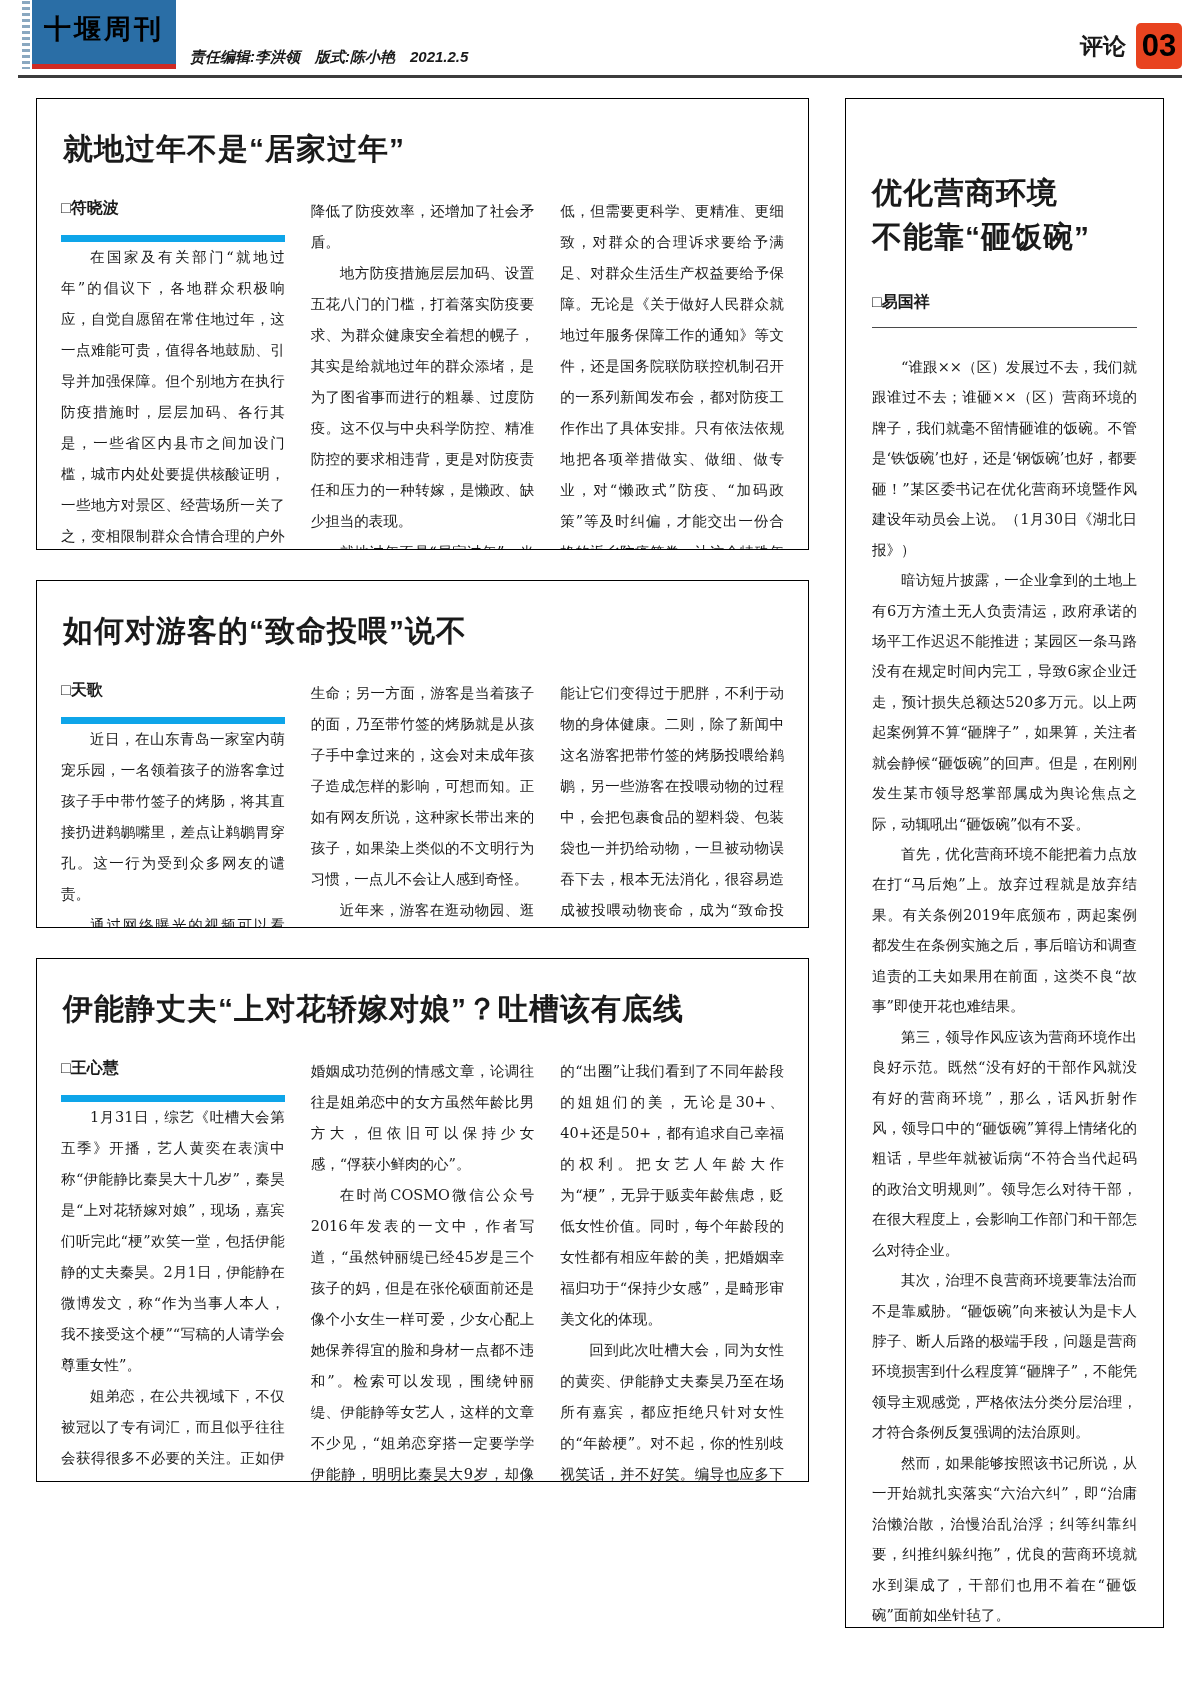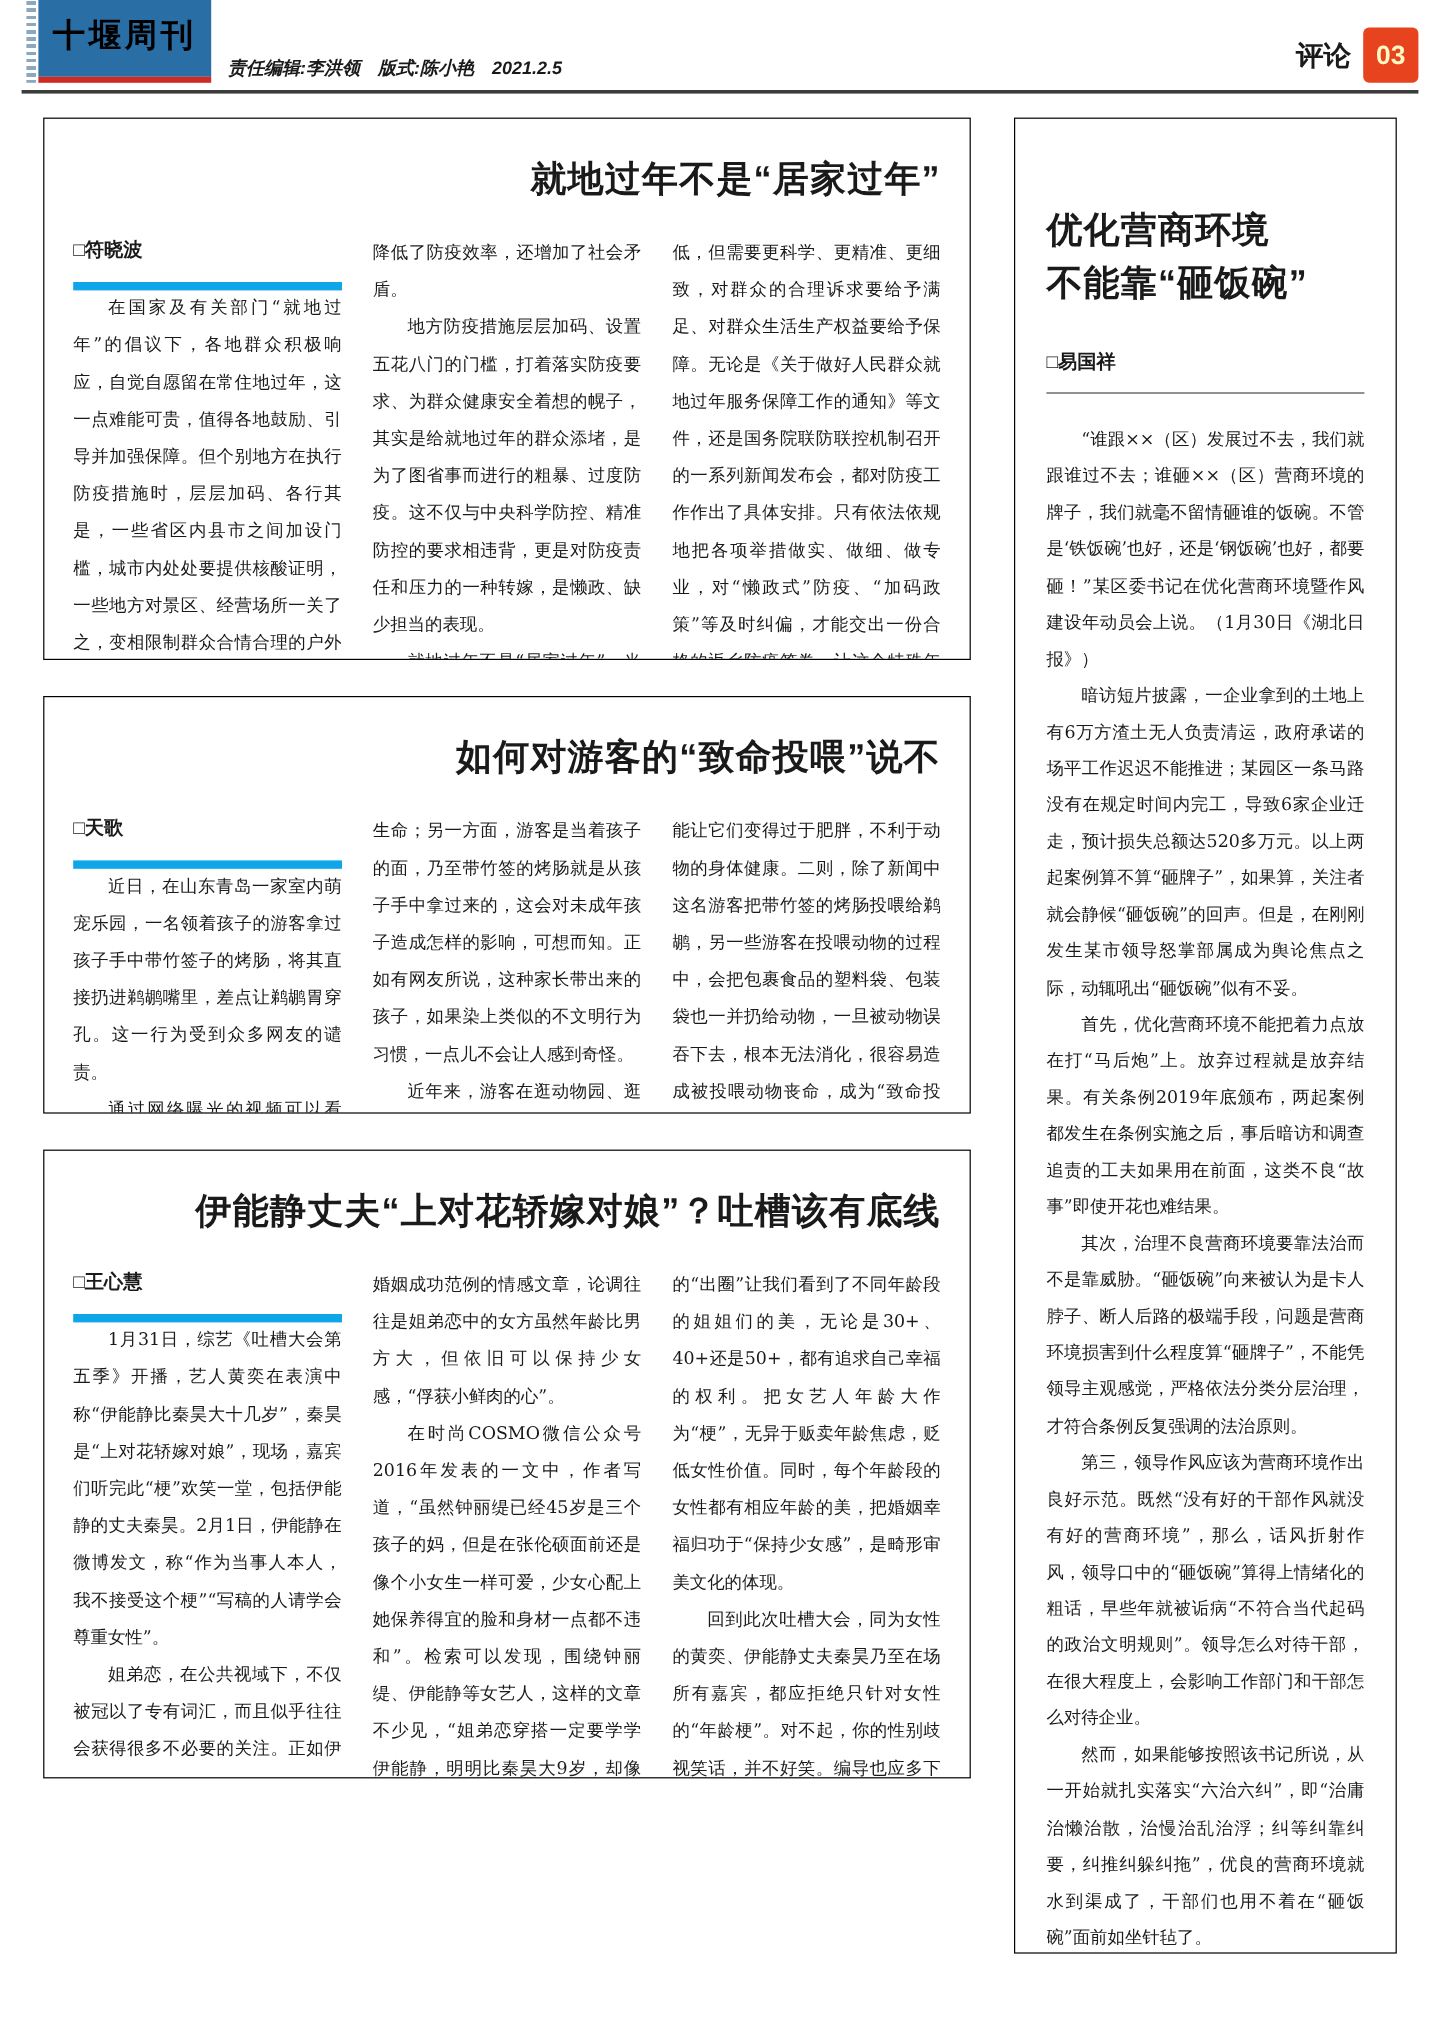--- a/index.html
+++ b/index.html
@@ -67,10 +67,10 @@
   }
   .page-number {
     background: #e8431f;
-    color: #fef9c3;
-    font-family: "Liberation Sans", sans-serif;
-    font-weight: bold;
-    font-size: 22px;
+    color: #000000;
+    font-family: "Liberation Sans", sans-serif;
+    font-weight: bold;
+    font-size: 31px;
     width: 46px; height: 46px;
     display: flex; align-items: center; justify-content: center;
     border-radius: 5px;

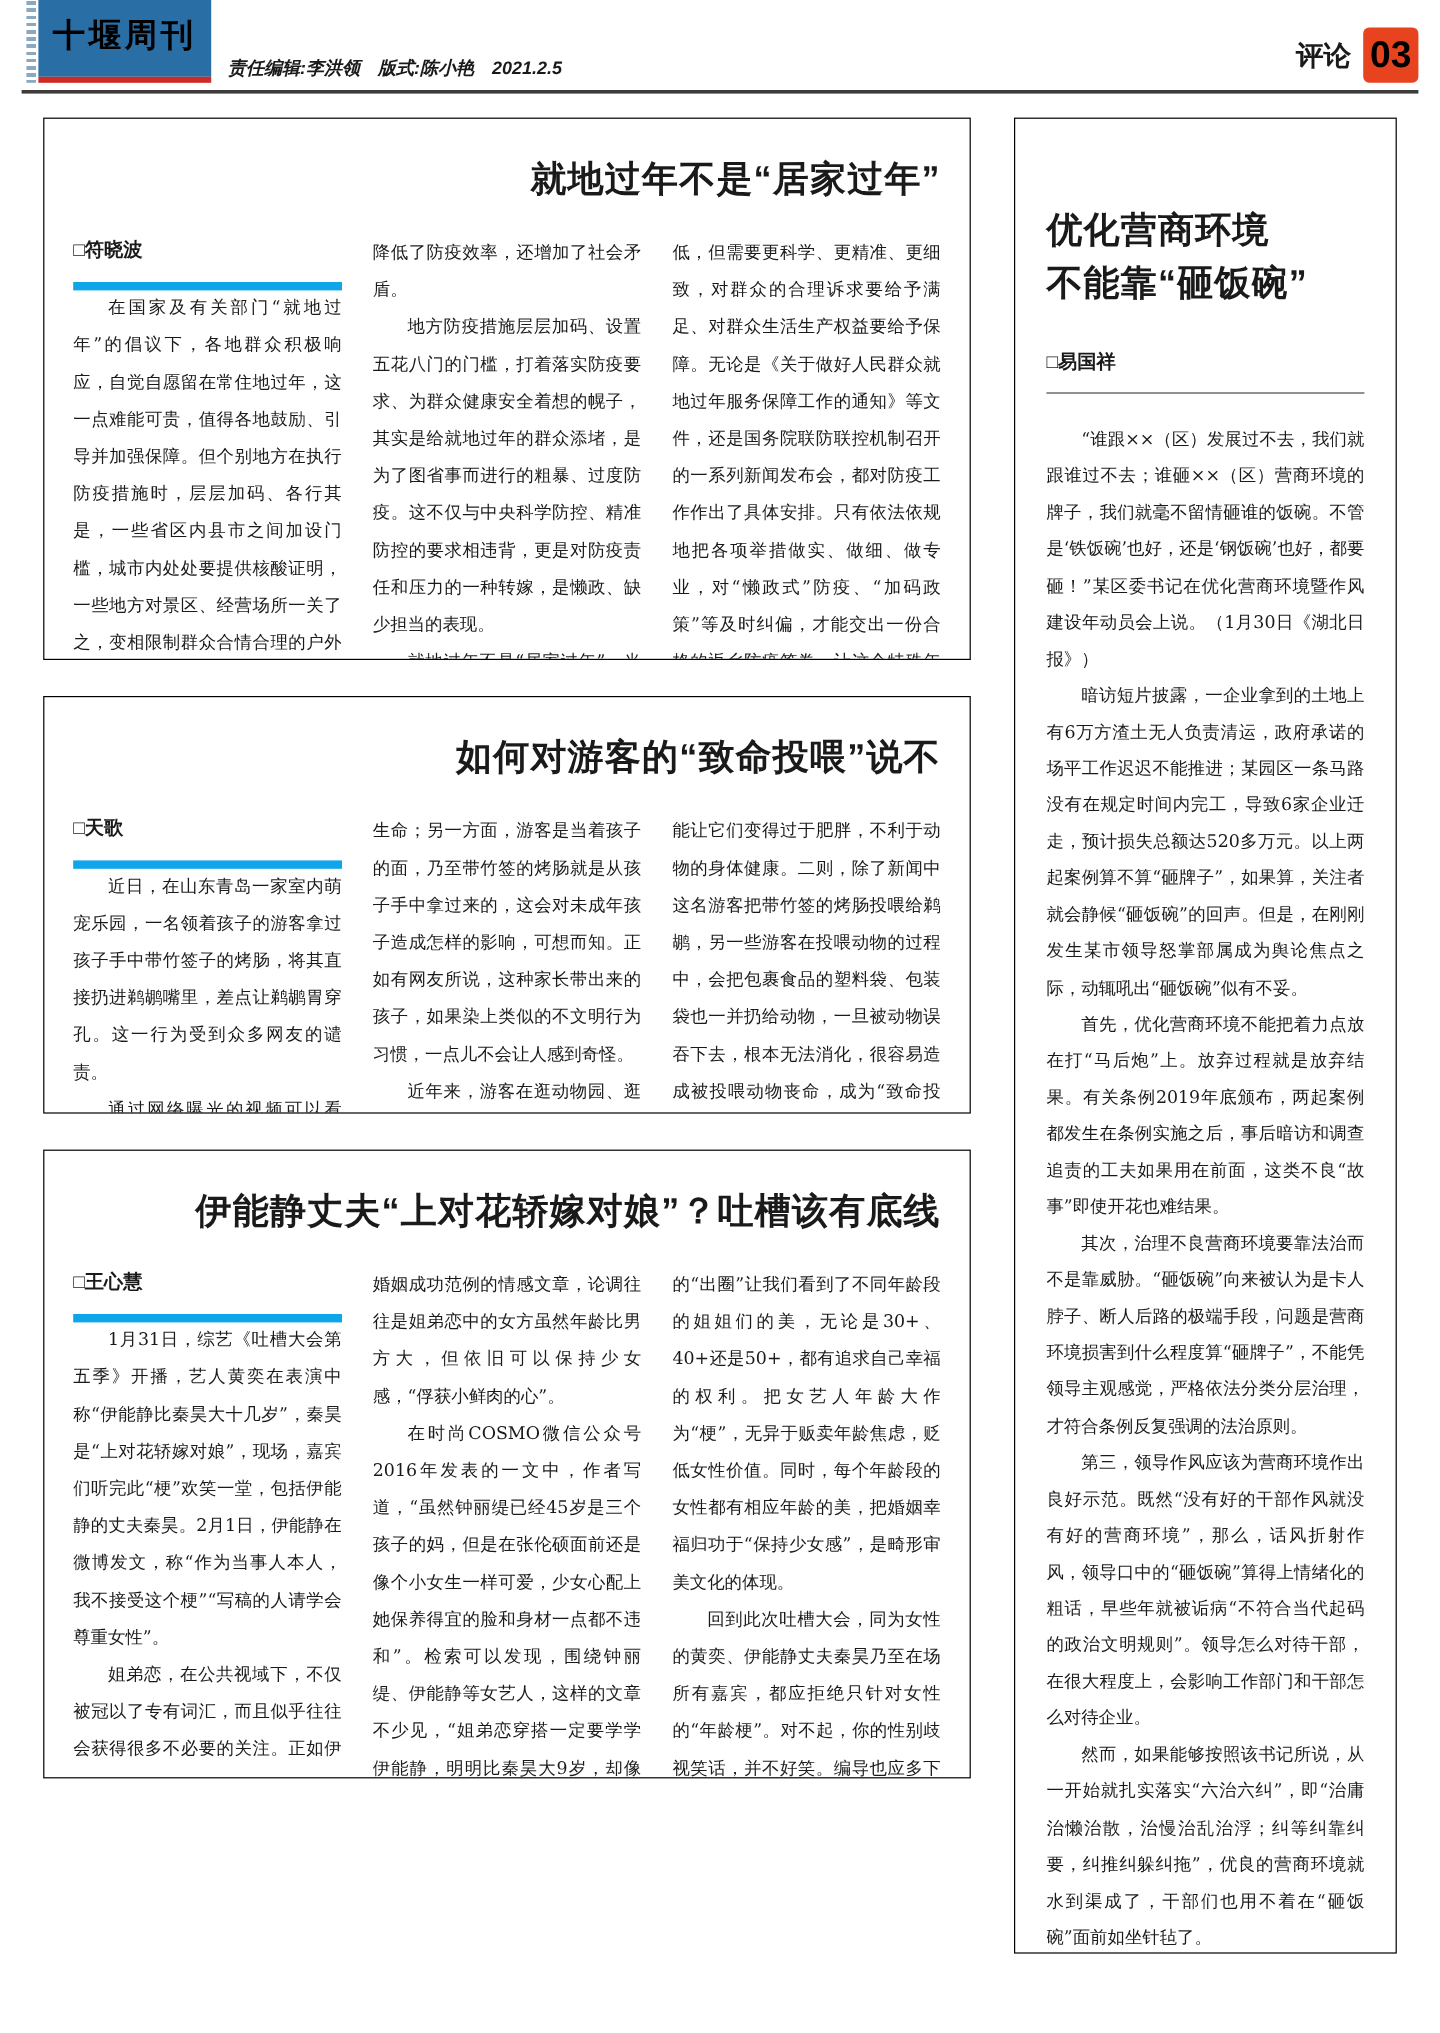--- a/index.html
+++ b/index.html
@@ -108,7 +108,6 @@
     letter-spacing: 1px;
     margin: 4px 0 26px 2px;
     white-space: nowrap;
-    text-align: right;
   }
   .cols3 {
     column-count: 3;

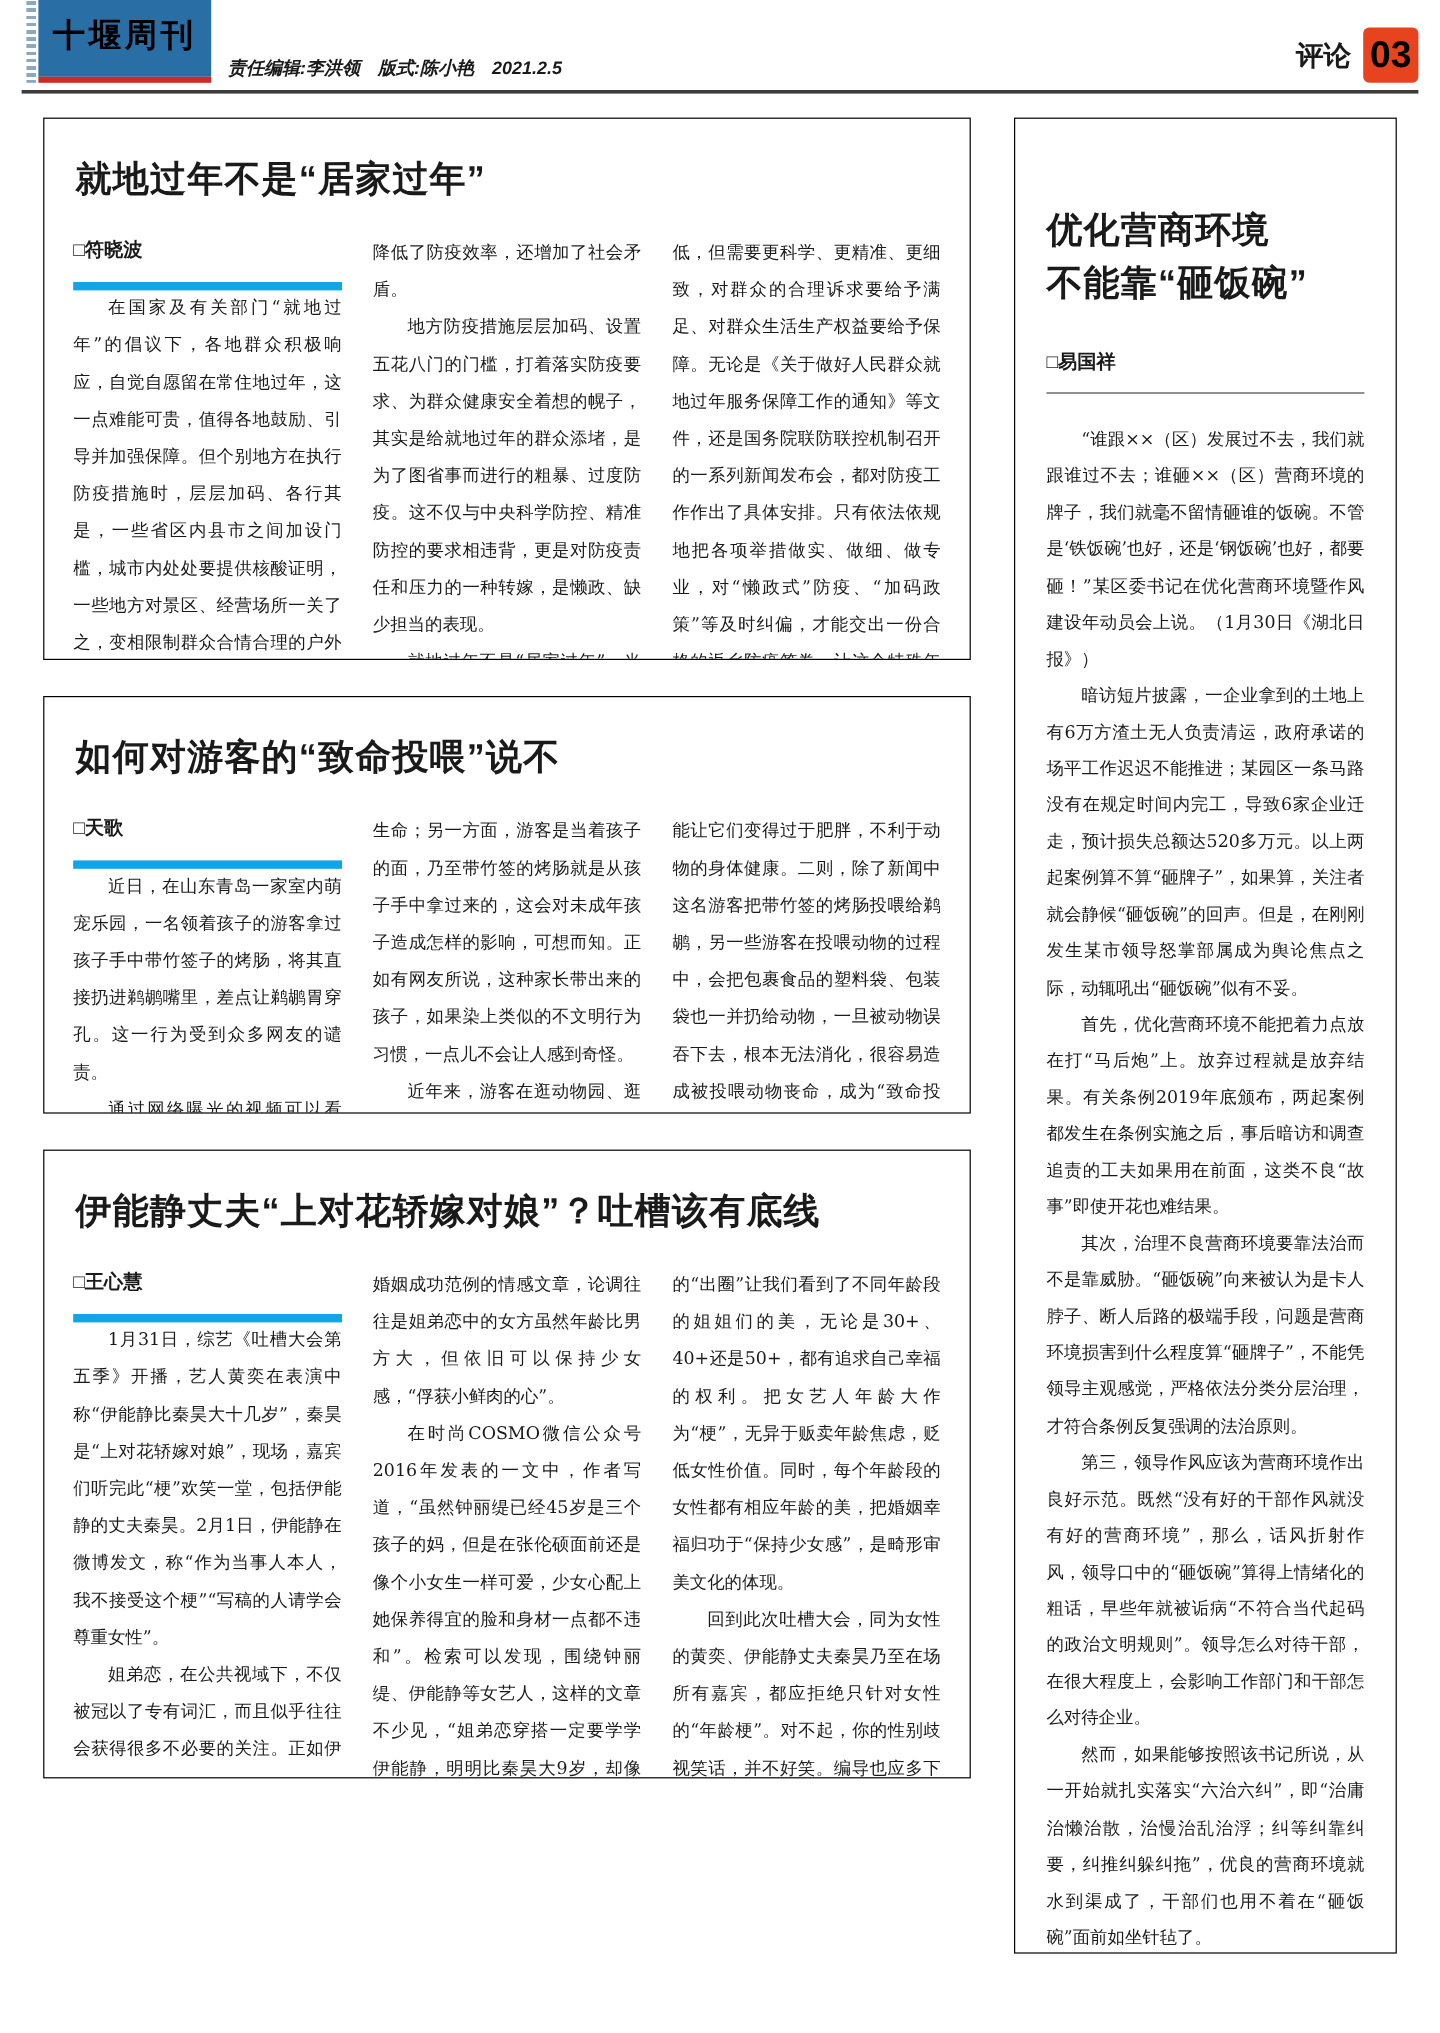--- a/index.html
+++ b/index.html
@@ -221,8 +221,8 @@
     <p class="sidebar-para">“谁跟××（区）发展过不去，我们就跟谁过不去；谁砸××（区）营商环境的牌子，我们就毫不留情砸谁的饭碗。不管是‘铁饭碗’也好，还是‘钢饭碗’也好，都要砸！”某区委书记在优化营商环境暨作风建设年动员会上说。（1月30日《湖北日报》）</p>
     <p class="sidebar-para">暗访短片披露，一企业拿到的土地上有6万方渣土无人负责清运，政府承诺的场平工作迟迟不能推进；某园区一条马路没有在规定时间内完工，导致6家企业迁走，预计损失总额达520多万元。以上两起案例算不算“砸牌子”，如果算，关注者就会静候“砸饭碗”的回声。但是，在刚刚发生某市领导怒掌部属成为舆论焦点之际，动辄吼出“砸饭碗”似有不妥。</p>
     <p class="sidebar-para">首先，优化营商环境不能把着力点放在打“马后炮”上。放弃过程就是放弃结果。有关条例2019年底颁布，两起案例都发生在条例实施之后，事后暗访和调查追责的工夫如果用在前面，这类不良“故事”即使开花也难结果。</p>
+    <p class="sidebar-para">第三，领导作风应该为营商环境作出良好示范。既然“没有好的干部作风就没有好的营商环境”，那么，话风折射作风，领导口中的“砸饭碗”算得上情绪化的粗话，早些年就被诟病“不符合当代起码的政治文明规则”。领导怎么对待干部，在很大程度上，会影响工作部门和干部怎么对待企业。</p>
     <p class="sidebar-para">其次，治理不良营商环境要靠法治而不是靠威胁。“砸饭碗”向来被认为是卡人脖子、断人后路的极端手段，问题是营商环境损害到什么程度算“砸牌子”，不能凭领导主观感觉，严格依法分类分层治理，才符合条例反复强调的法治原则。</p>
-    <p class="sidebar-para">第三，领导作风应该为营商环境作出良好示范。既然“没有好的干部作风就没有好的营商环境”，那么，话风折射作风，领导口中的“砸饭碗”算得上情绪化的粗话，早些年就被诟病“不符合当代起码的政治文明规则”。领导怎么对待干部，在很大程度上，会影响工作部门和干部怎么对待企业。</p>
     <p class="sidebar-para">然而，如果能够按照该书记所说，从一开始就扎实落实“六治六纠”，即“治庸治懒治散，治慢治乱治浮；纠等纠靠纠要，纠推纠躲纠拖”，优良的营商环境就水到渠成了，干部们也用不着在“砸饭碗”面前如坐针毡了。</p>
   </div>
 

